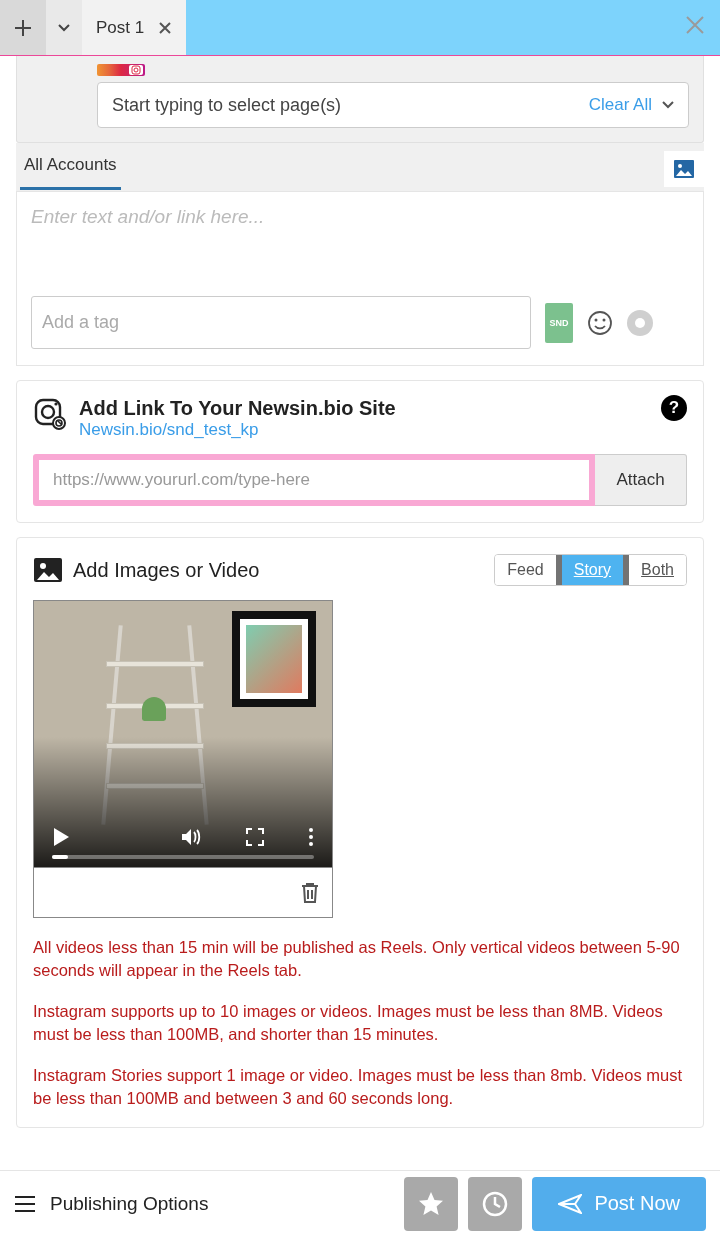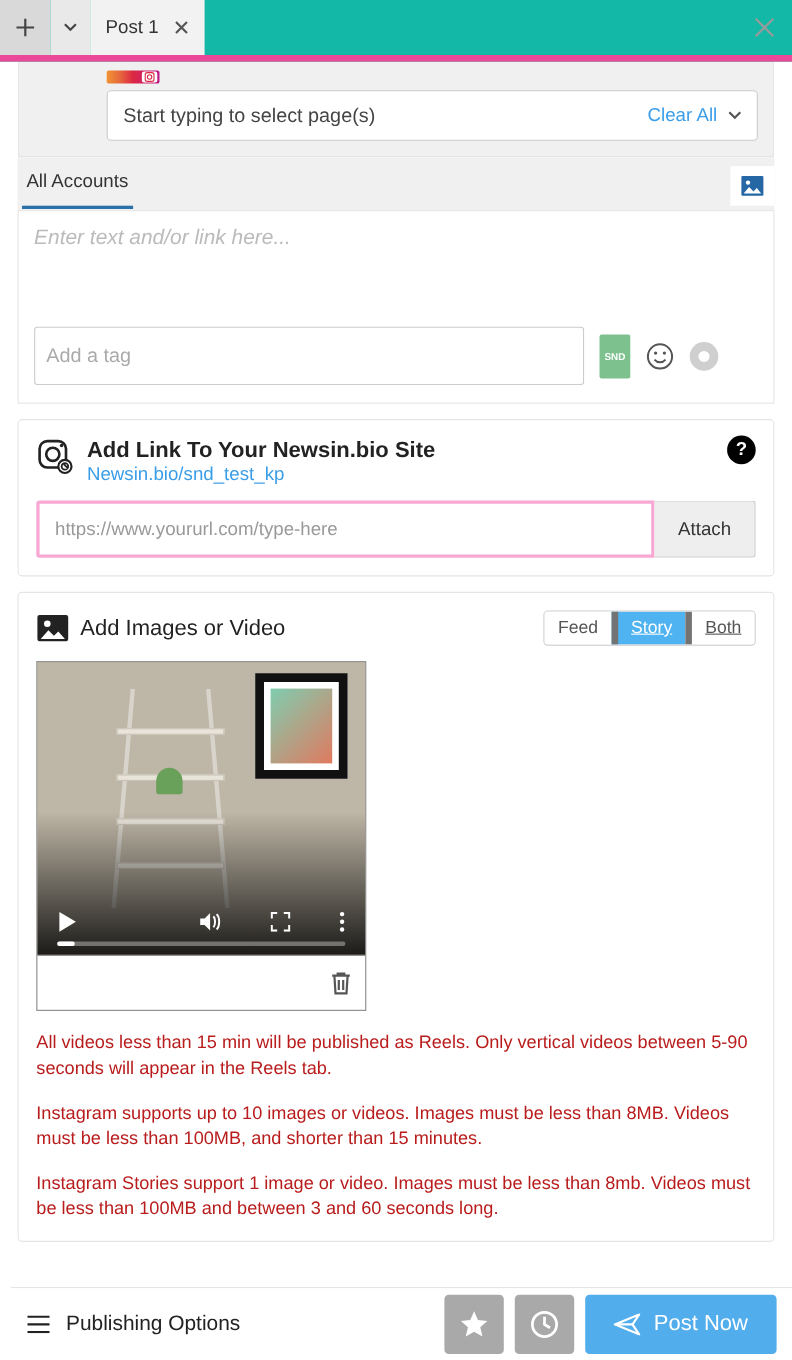--- a/index.html
+++ b/index.html
@@ -5,7 +5,7 @@
 * { box-sizing: border-box; margin: 0; padding: 0; font-family: -apple-system, BlinkMacSystemFont, "Segoe UI", Helvetica, Arial, sans-serif; }
 html, body { width: 720px; height: 1236px; background: #fff; overflow: hidden; }
 
-.topbar { height: 56px; background: #14b8a6; border-bottom: 6px solid #ec4899; display: flex; align-items: stretch; position: relative; }
+.topbar { height: 56px; background: #7dd3fc; border-bottom: 1px solid #ec4899; display: flex; align-items: stretch; position: relative; }
 .topbar .add-btn { width: 46px; background: #d9d9d9; display: flex; align-items: center; justify-content: center; cursor: pointer; }
 .topbar .add-dd { width: 36px; background: #e9e9e9; display: flex; align-items: center; justify-content: center; cursor: pointer; }
 .topbar .tab { background: #f2f2f2; display: flex; align-items: center; padding: 0 14px; gap: 14px; cursor: pointer; }

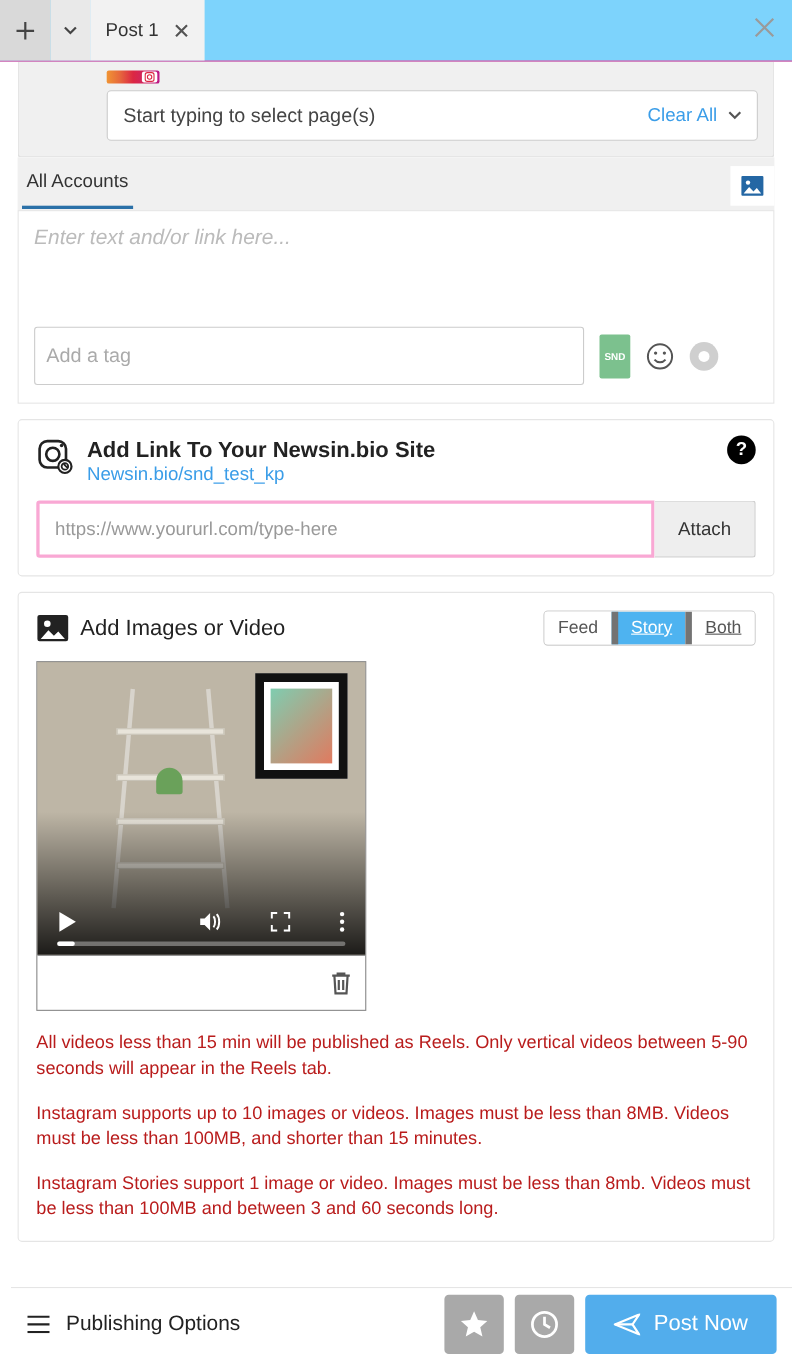--- a/index.html
+++ b/index.html
@@ -40,7 +40,7 @@
 .link-head a { font-size: 17px; color: #3a9de8; text-decoration: none; }
 .help-ico { position: absolute; right: 0; top: -2px; width: 26px; height: 26px; border-radius: 50%; background: #000; color: #fff; display: flex; align-items: center; justify-content: center; font-weight: bold; font-size: 17px; cursor: pointer; }
 .link-input-row { display: flex; margin-top: 14px; }
-.link-input { flex: 1; height: 52px; border: 3px solid #f9a8d4; border-radius: 3px 0 0 3px; padding: 0 14px; font-size: 17px; }
+.link-input { flex: 1; height: 52px; border: 6px solid #f9a8d4; border-radius: 3px 0 0 3px; padding: 0 14px; font-size: 17px; }
 .link-input::placeholder { color: #999; }
 .attach-btn { width: 92px; height: 52px; border: 1px solid #ccc; border-left: none; background: #eee; font-size: 17px; color: #333; cursor: pointer; border-radius: 0 3px 3px 0; }
 

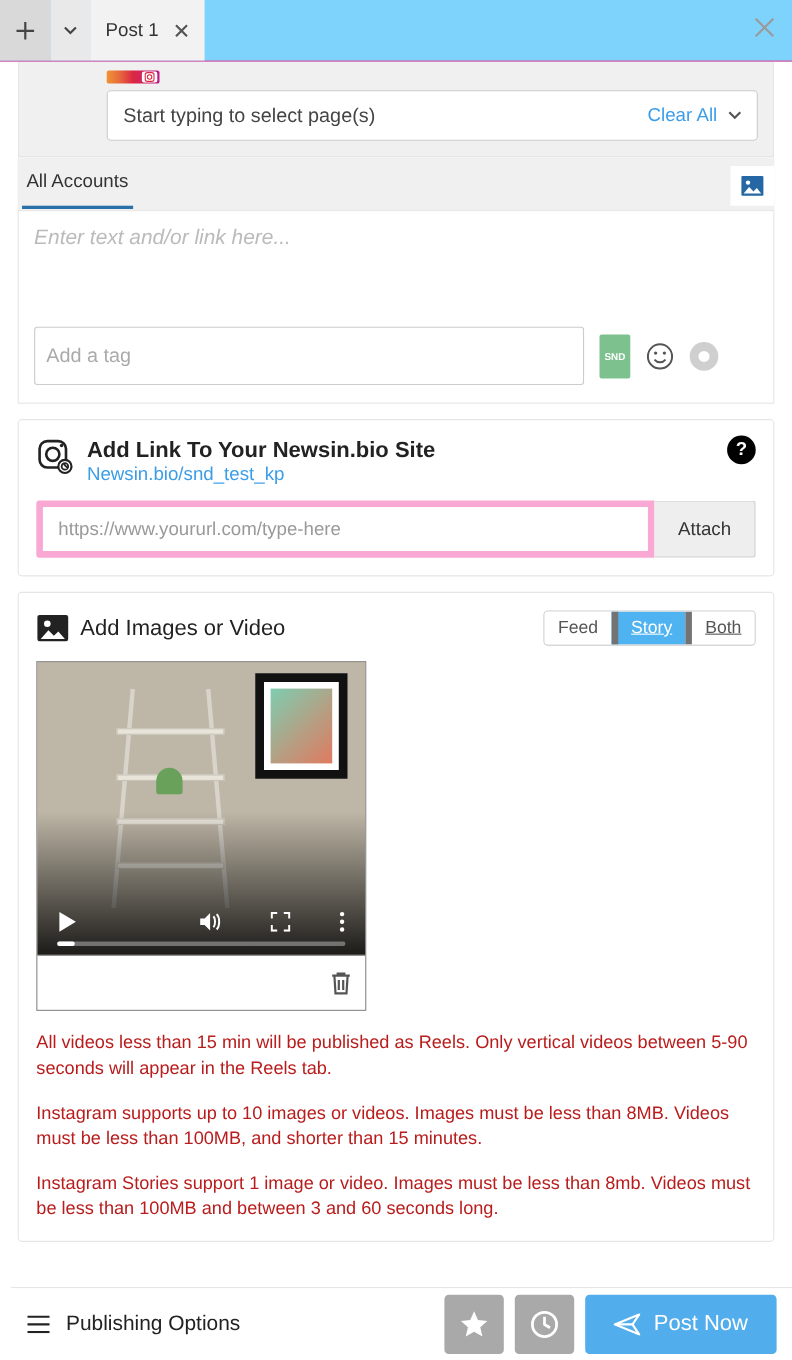--- a/index.html
+++ b/index.html
@@ -72,7 +72,7 @@
 
 .notes p { font-size: 16.5px; color: #b91c1c; line-height: 1.4; margin-top: 18px; }
 
-.bottombar { position: absolute; left: 10px; right: 0; bottom: 0; height: 66px; border-top: 1px solid #e5e5e5; background: #fff; display: flex; align-items: center; padding: 0 14px; gap: 10px; }
+.bottombar { position: absolute; left: 0; right: 0; bottom: 0; height: 66px; border-top: 1px solid #e5e5e5; background: #fff; display: flex; align-items: center; padding: 0 14px; gap: 10px; }
 .bottombar .po { display: flex; align-items: center; gap: 14px; font-size: 19px; color: #222; flex: 1; }
 .sq-btn { width: 54px; height: 54px; border-radius: 4px; background: #a9a9a9; display: flex; align-items: center; justify-content: center; cursor: pointer; }
 .post-now { height: 54px; padding: 0 26px; border-radius: 4px; background: #52adec; color: #fff; font-size: 20px; display: flex; align-items: center; gap: 12px; cursor: pointer; border:none; }

